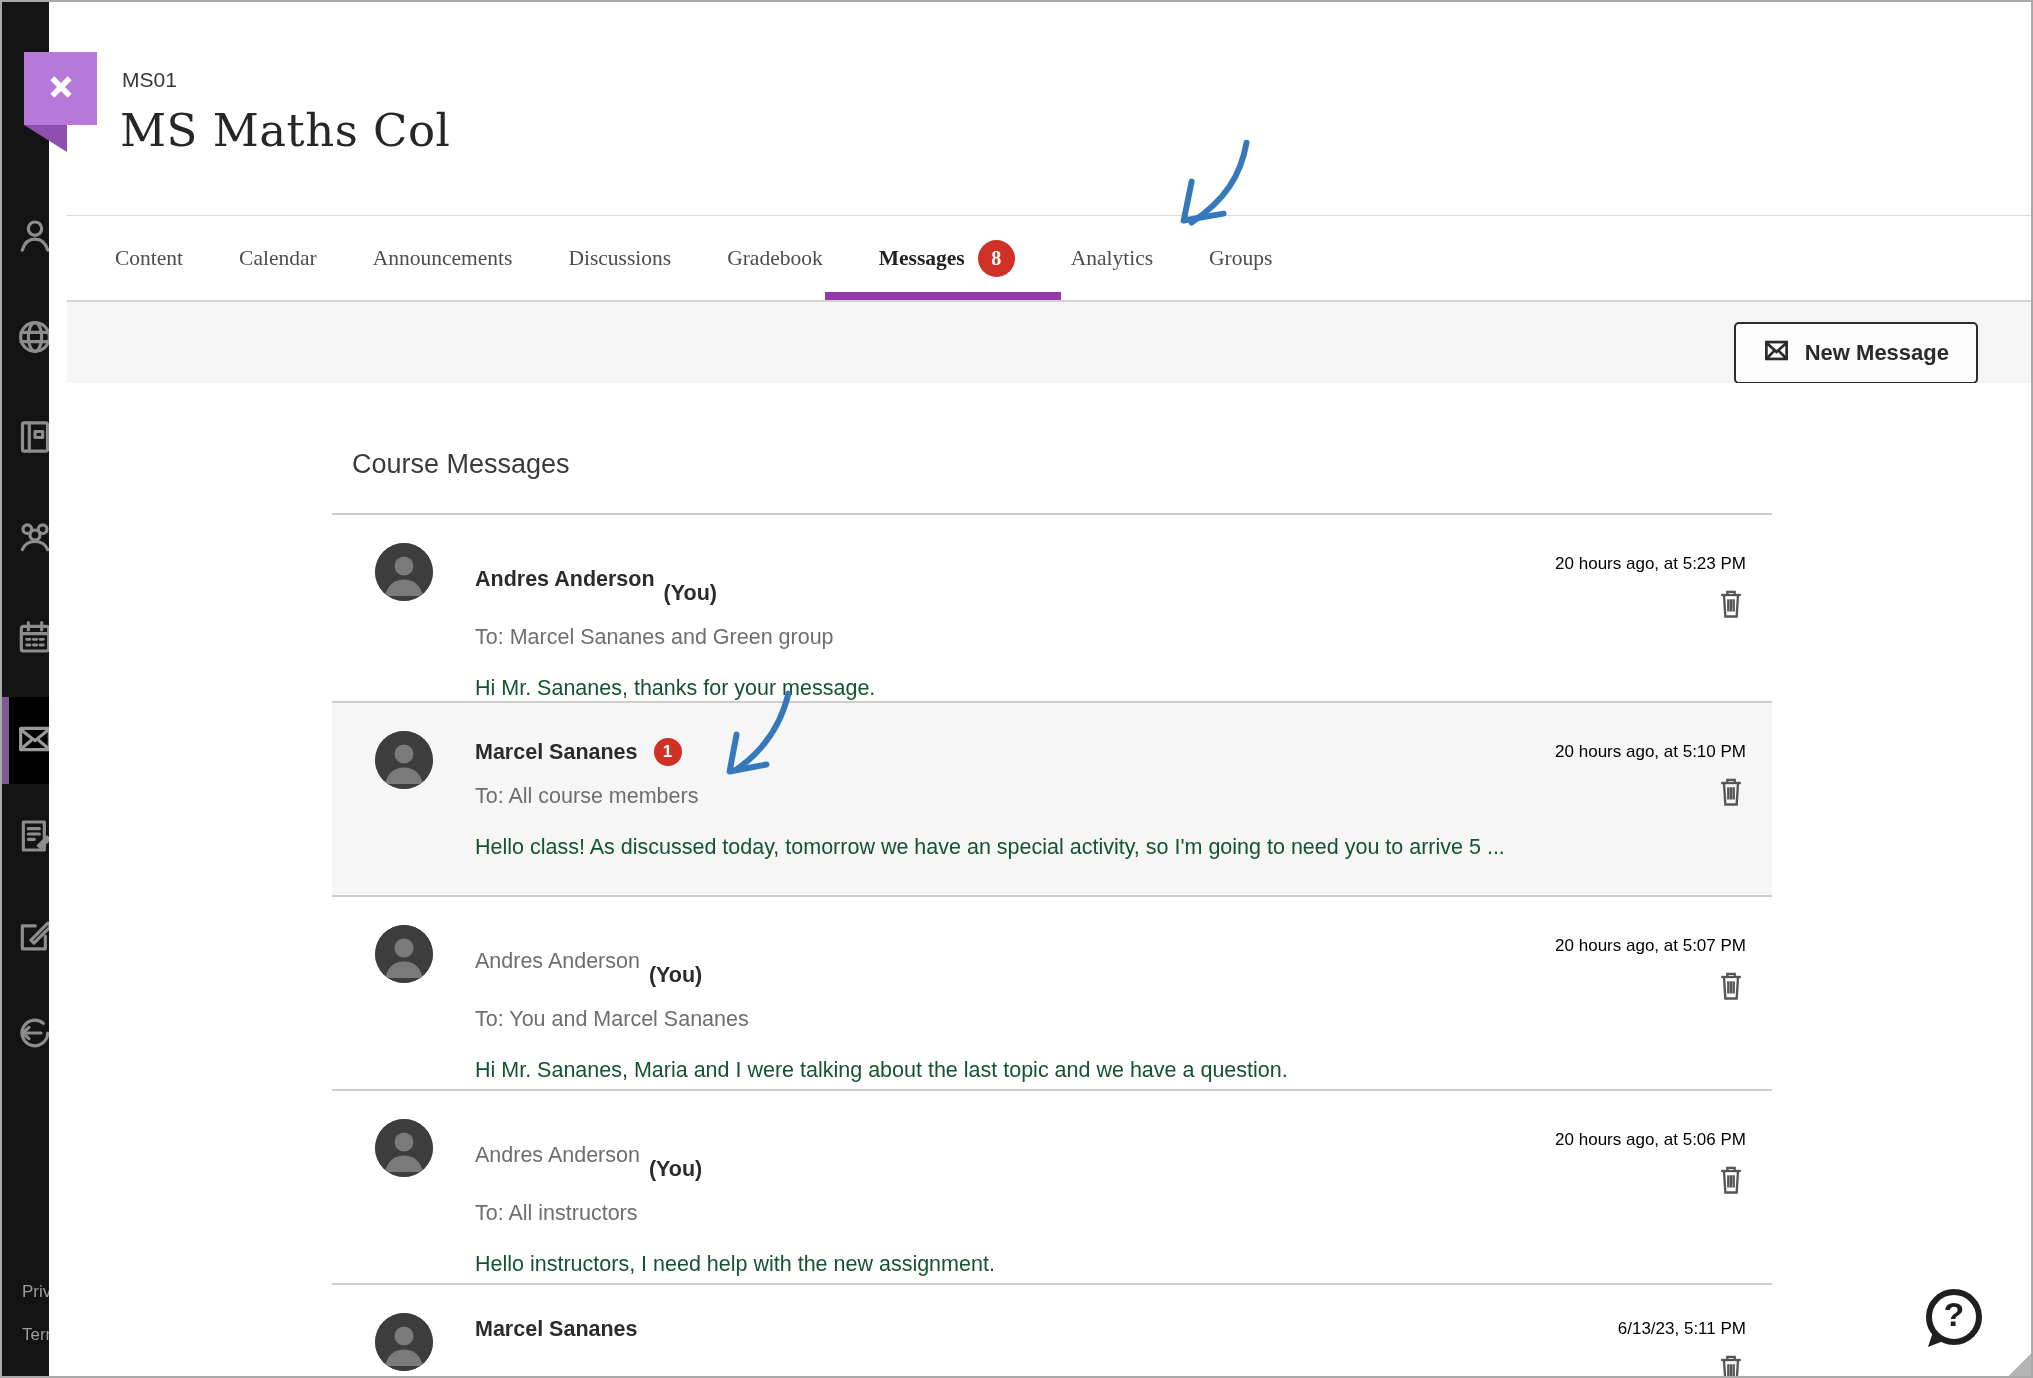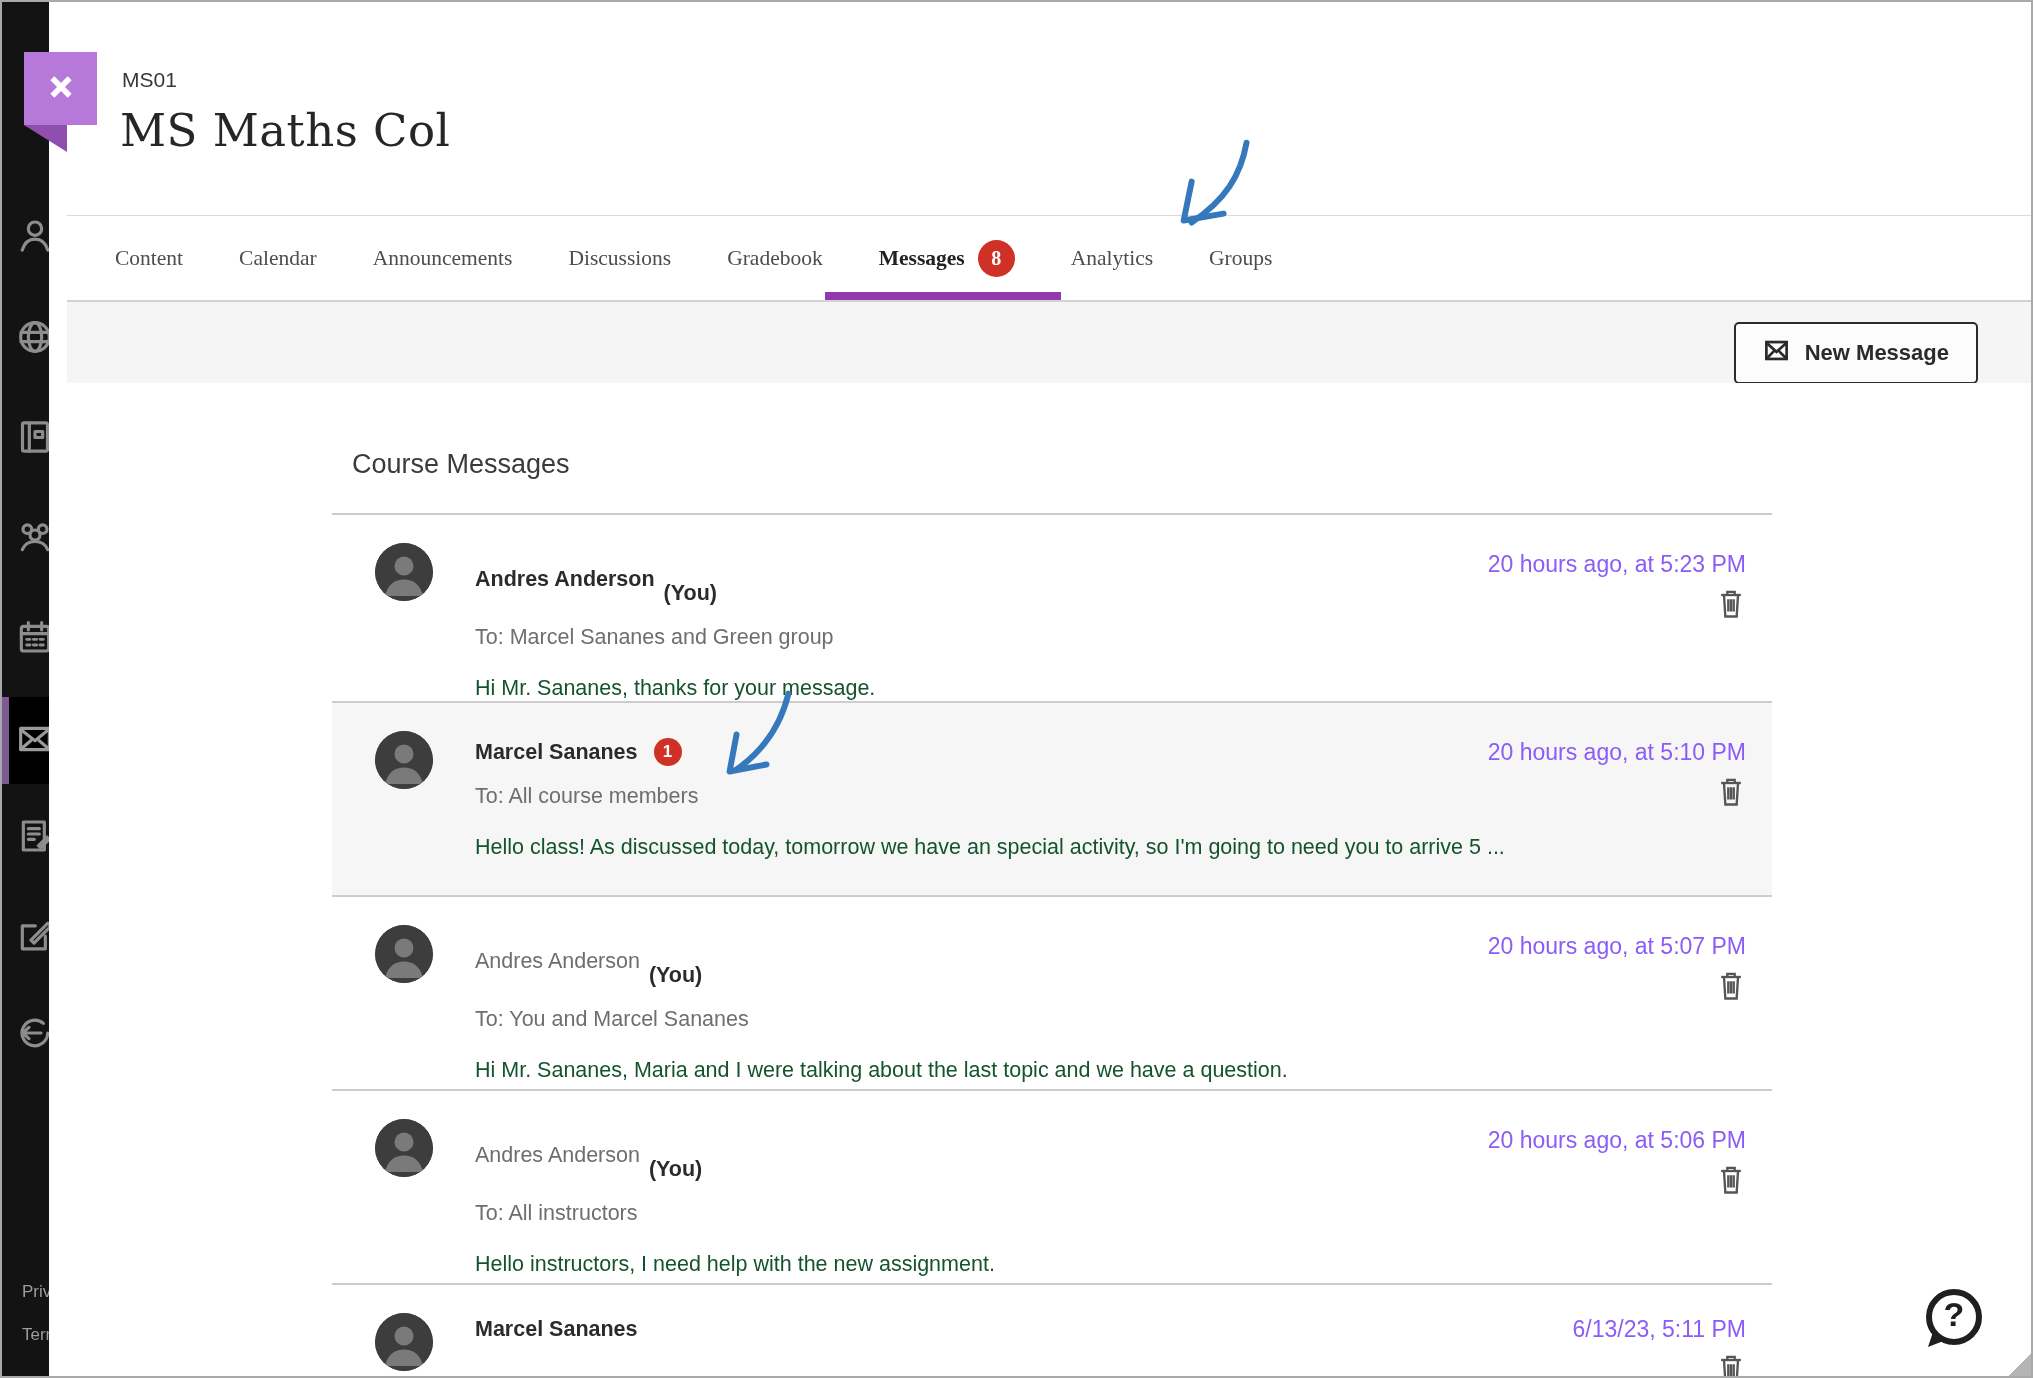--- a/index.html
+++ b/index.html
@@ -127,7 +127,7 @@
     white-space:nowrap;overflow:hidden;}
   .row-right{position:absolute;right:26px;top:34px;text-align:right;}
   .row.partial .row-right{top:29px;}
-  .timestamp{font-size:23px;color:#8b5cf6;line-height:30px;white-space:nowrap;}
+  .timestamp{font-size:17px;color:#000000;line-height:30px;white-space:nowrap;}
   .trash{
     background:none;border:none;padding:0;margin:8px 0 0 auto;display:block;
     width:30px;height:32px;color:#555;cursor:pointer;

